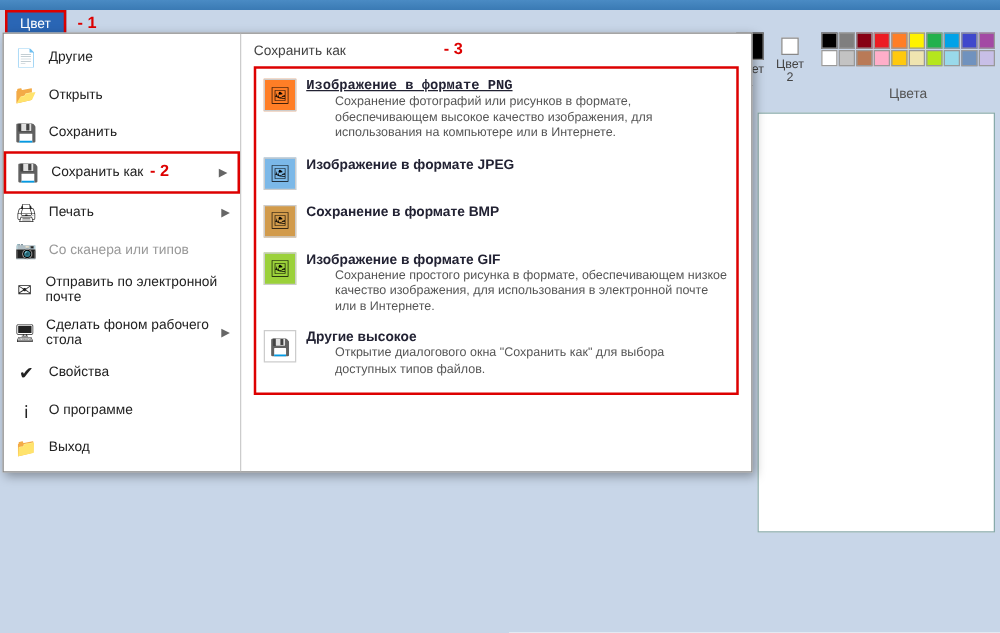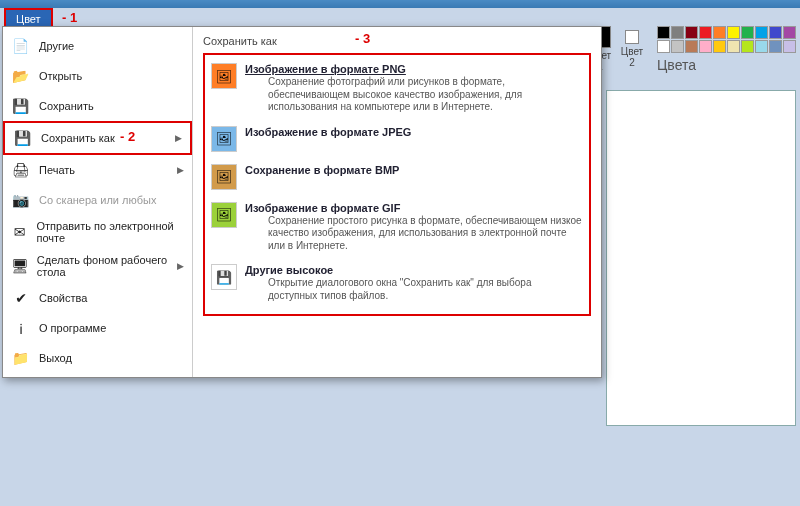--- a/index.html
+++ b/index.html
@@ -37,7 +37,7 @@
 .sub-item { display: flex; gap: 8px; padding: 4px 2px 8px; cursor: pointer; }
 .sub-icon { width: 26px; height: 26px; flex: none; border: 1px solid #ccc; display: flex; align-items: center; justify-content: center; font-size: 13px; }
 .sub-text .t { font-size: 11px; font-weight: 600; color: #223; }
-.sub-text .t.u { text-decoration: underline; }
+.sub-text .t.u { text-decoration: underline; font-family: Liberation Mono, monospace; }
 .sub-text .d { font-size: 10px; color: #555; line-height: 1.25; margin-top: 1px; margin-left: 23px; }
 </style>
 </head>

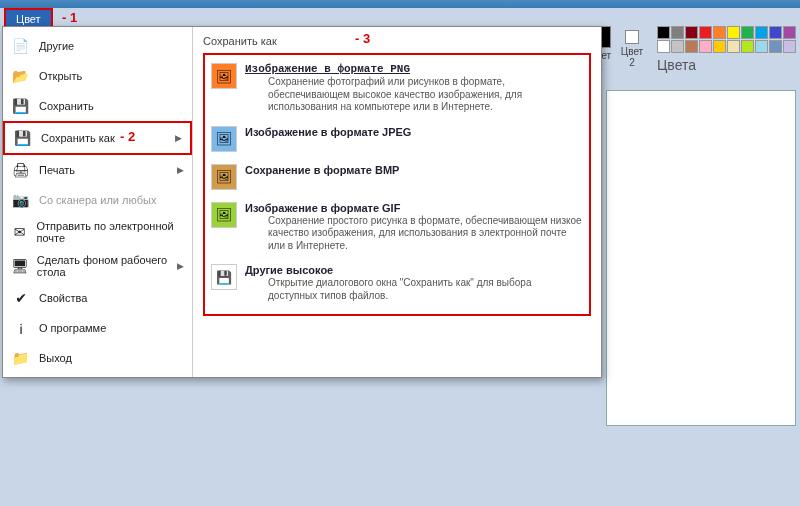--- a/index.html
+++ b/index.html
@@ -17,7 +17,7 @@
 .color-sel .sw.small { width: 14px; height: 14px; }
 .palette { display: grid; grid-template-columns: repeat(10, 13px); grid-auto-rows: 13px; gap: 1px; }
 .palette div { border: 1px solid #999; }
-.pal-label { font-size: 14px; color: #555; text-align: left; margin-top: 4px; }
+.pal-label { font-size: 11px; color: #555; text-align: center; margin-top: 16px; }
 
 .canvas { position: absolute; top: 90px; left: 606px; right: 4px; bottom: 80px; background: #fff; border: 1px solid #8aa; }
 

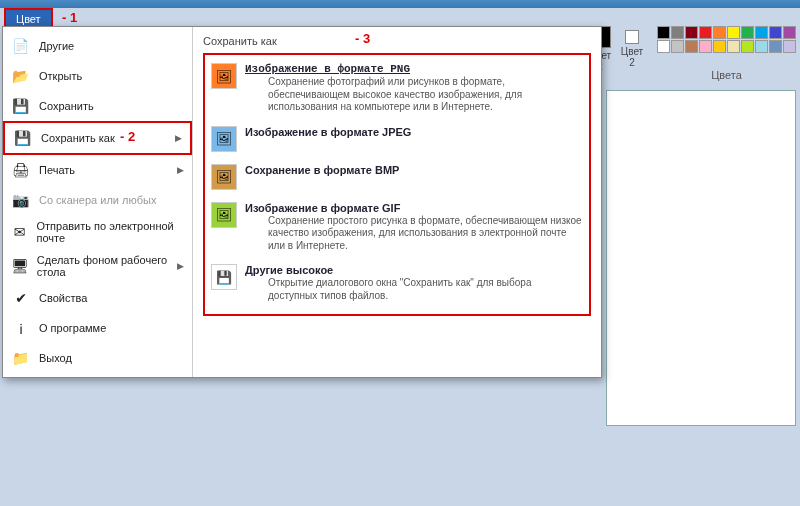--- a/index.html
+++ b/index.html
@@ -114,7 +114,7 @@
       </div>
       <div class="menu-item disabled">
         <span class="mi-icon">📷</span>
-        <span>Со сканера или любых</span>
+        <span>Со сканера или типов</span>
       </div>
       <div class="menu-item">
         <span class="mi-icon">✉</span>

